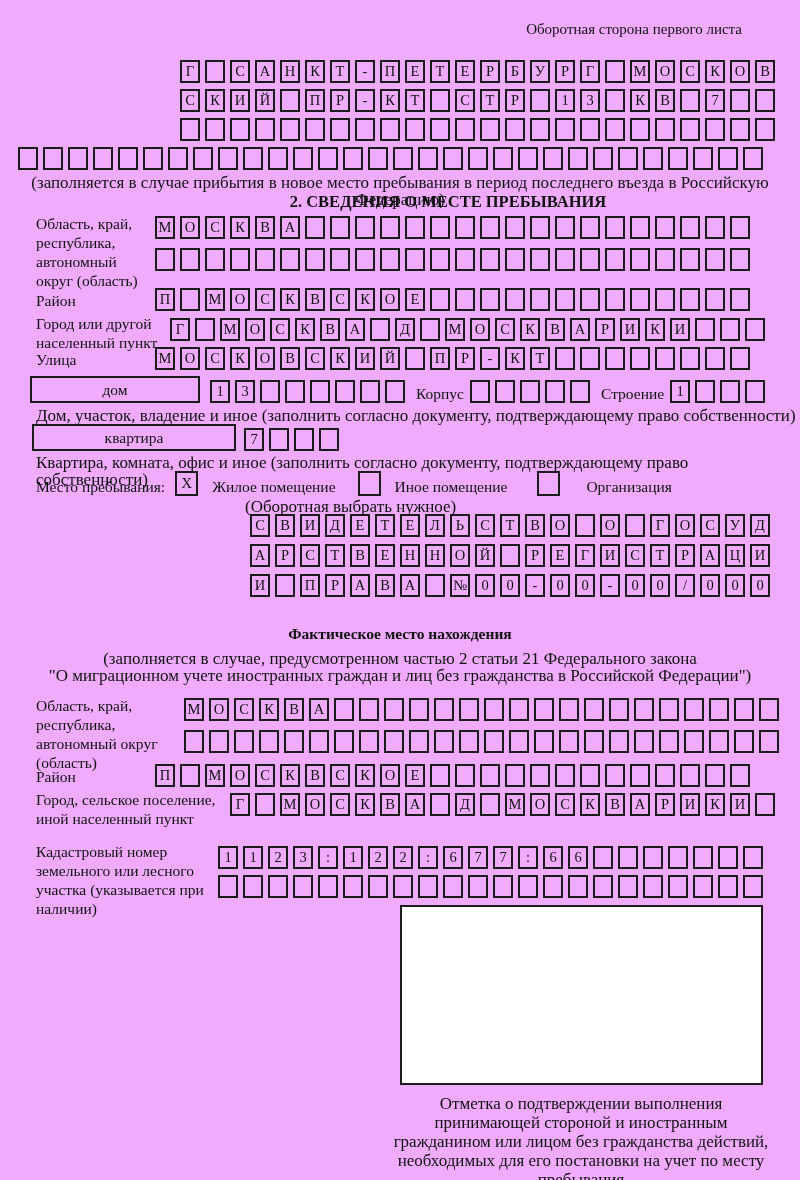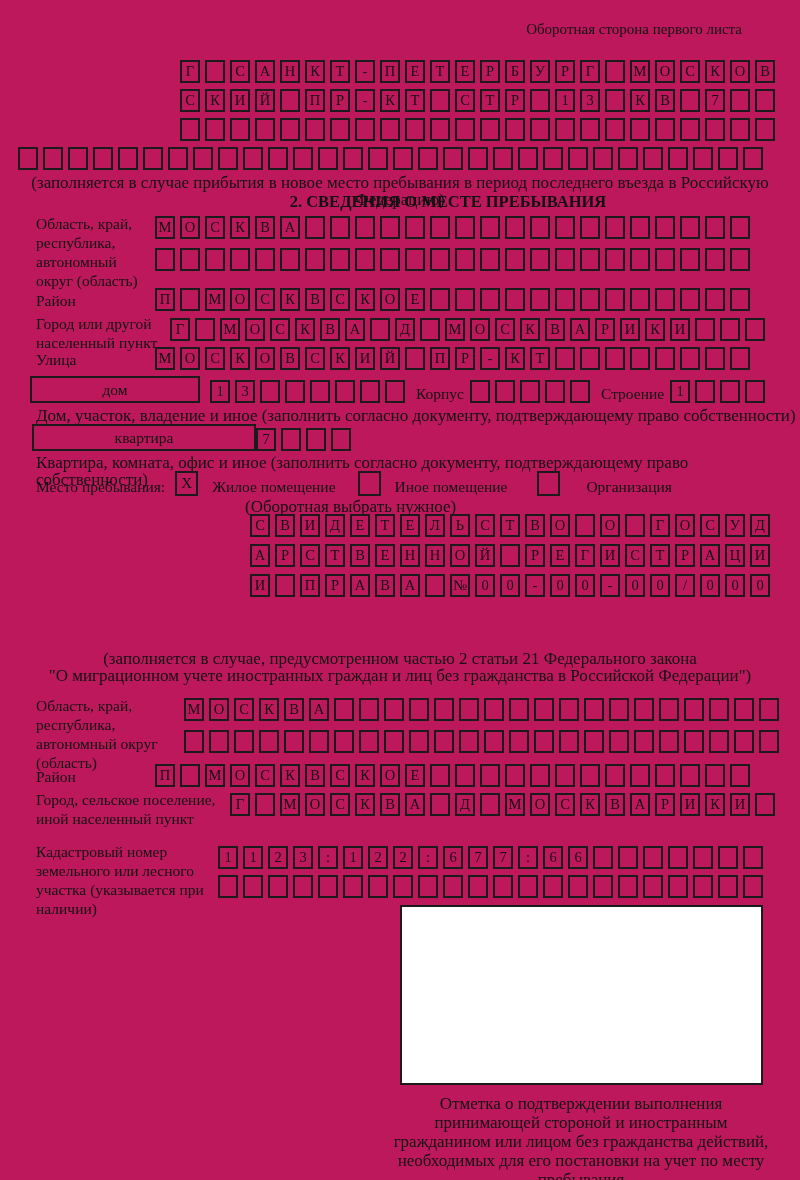--- a/index.html
+++ b/index.html
@@ -4,7 +4,7 @@
 <style>
   html,body{margin:0;padding:0;background:#fff;}
   .page{
-    position:relative;width:800px;height:1180px;margin:0 auto;background:#be185d;
+    position:relative;width:800px;height:1180px;margin:0 auto;background:#f0abfc;
     font-family:"Liberation Serif","DejaVu Serif",serif;color:#111;overflow:hidden;
   }
   .abs{position:absolute;}

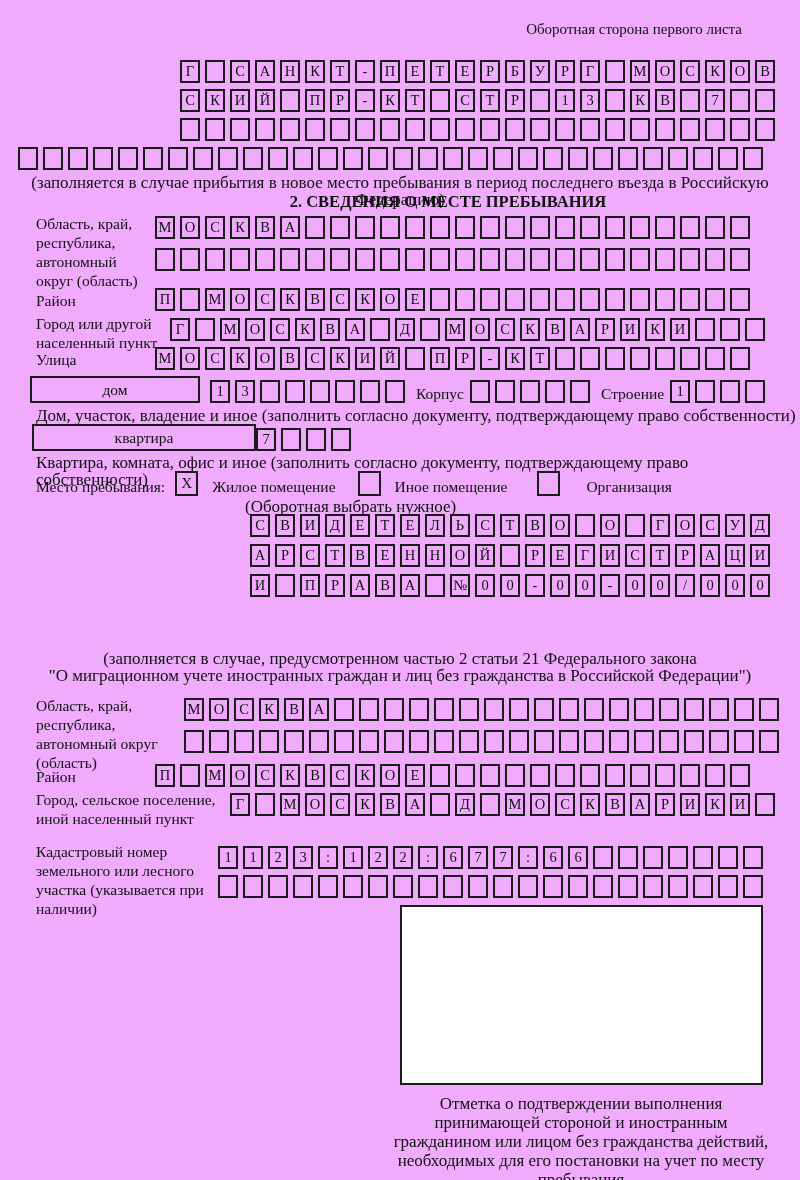--- a/index.html
+++ b/index.html
@@ -329,7 +329,7 @@
   <div class="abs cap" style="top:407px;left:36px;">Дом, участок, владение и иное (заполнить согласно документу, подтверждающему право собственности)</div>
 
   <div class="abs hrow" style="top:424px;left:32px;">
-    <div class="field-rect" style="width:224px;">квартира</div>
+    <div class="field-rect" style="width:204px;margin-right:8px;">квартира</div>
     <div class="boxrow">
         <span class="cbox">7</span>
         <span class="cbox"></span>

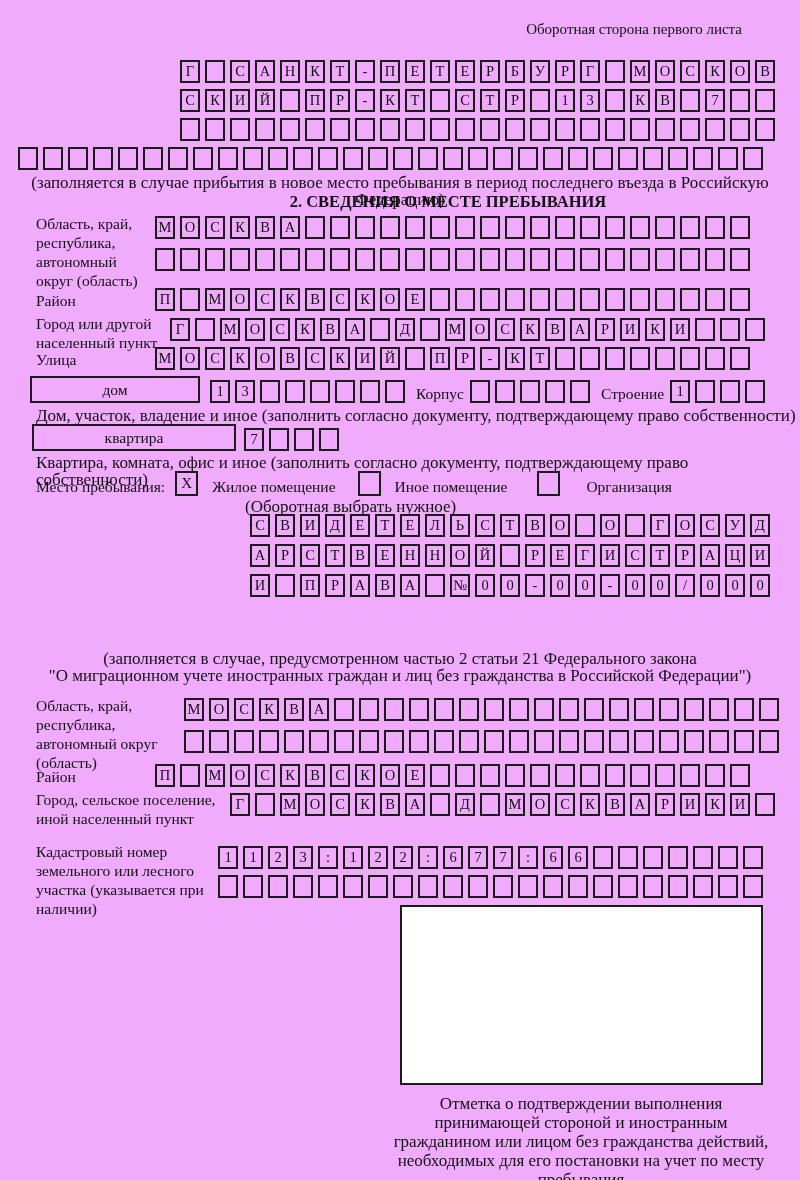--- a/index.html
+++ b/index.html
@@ -422,6 +422,7 @@
       </div>
   </div>
 
+  <div class="abs center bold" style="top:625px;font-size:15.5px;">Фактическое место нахождения</div>
   <div class="abs cap center" style="top:650px;">(заполняется в случае, предусмотренном частью 2 статьи 21 Федерального закона</div>
   <div class="abs cap center" style="top:667px;">"О миграционном учете иностранных граждан и лиц без гражданства в Российской Федерации")</div>
 

